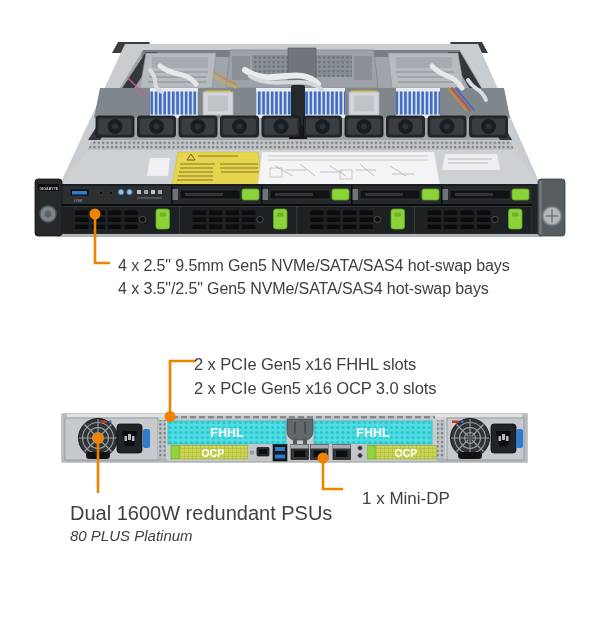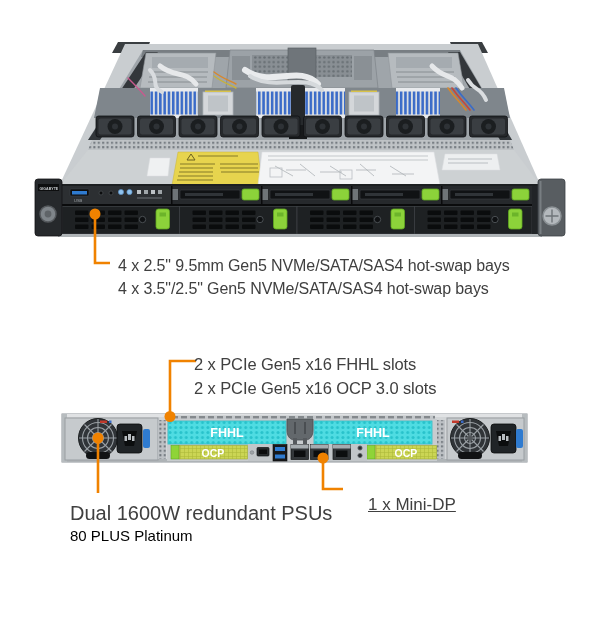--- a/index.html
+++ b/index.html
@@ -14,7 +14,7 @@
   #cpsu .title{font-size:20px;line-height:22px;}
   #cpsu .sub{font-size:15px;line-height:18px;color:#000000;margin-top:3px;}
   #cio{left:352px;top:477px;font-size:17px;line-height:23.5px;}
-  #cio ul{list-style:none;margin:16px;padding:0;text-decoration:underline;}
+  #cio ul{list-style:none;margin:10px;padding:0;}
 </style>
 </head>
 <body>

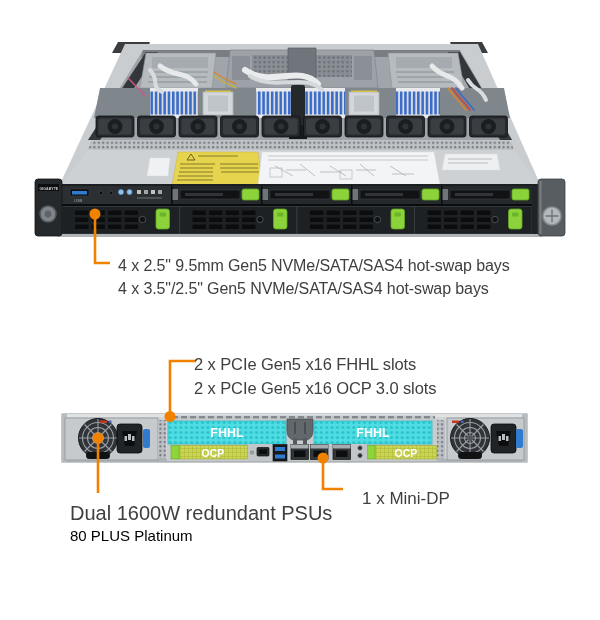--- a/index.html
+++ b/index.html
@@ -12,7 +12,7 @@
   #cpcie{left:194px;top:352px;font-size:16.5px;line-height:24px;letter-spacing:-0.1px;}
   #cpsu{left:70px;top:502px;}
   #cpsu .title{font-size:20px;line-height:22px;}
-  #cpsu .sub{font-size:15px;line-height:18px;color:#000000;margin-top:3px;}
+  #cpsu .sub{font-size:15px;line-height:18px;color:#404040;margin-top:3px;font-style:italic;}
   #cio{left:352px;top:477px;font-size:17px;line-height:23.5px;}
   #cio ul{list-style:none;margin:10px;padding:0;}
 </style>

